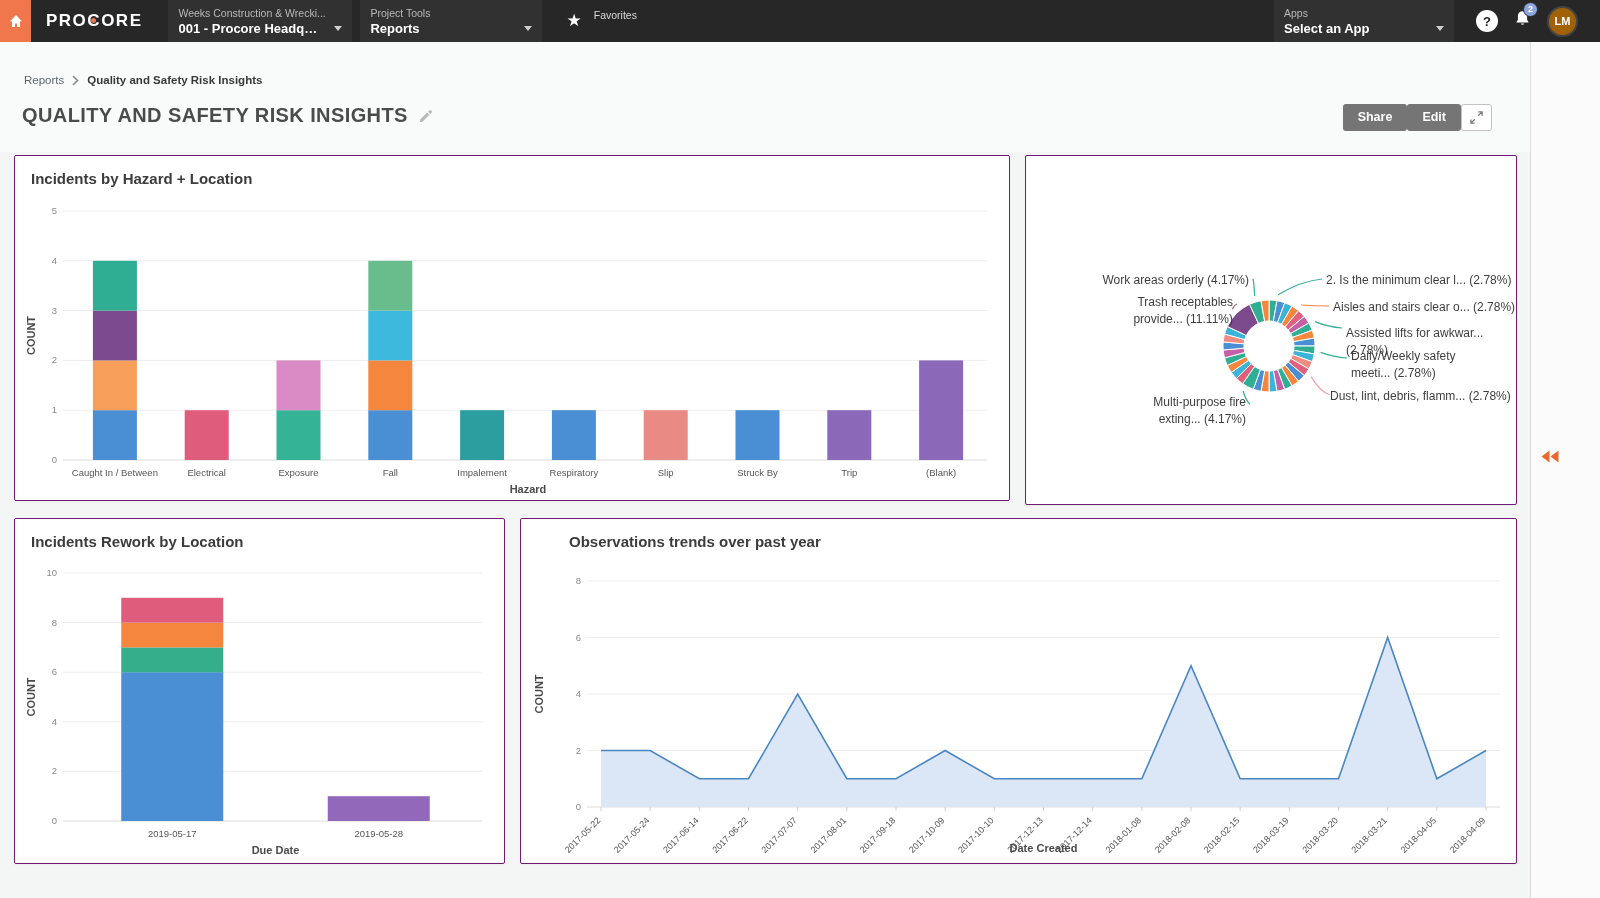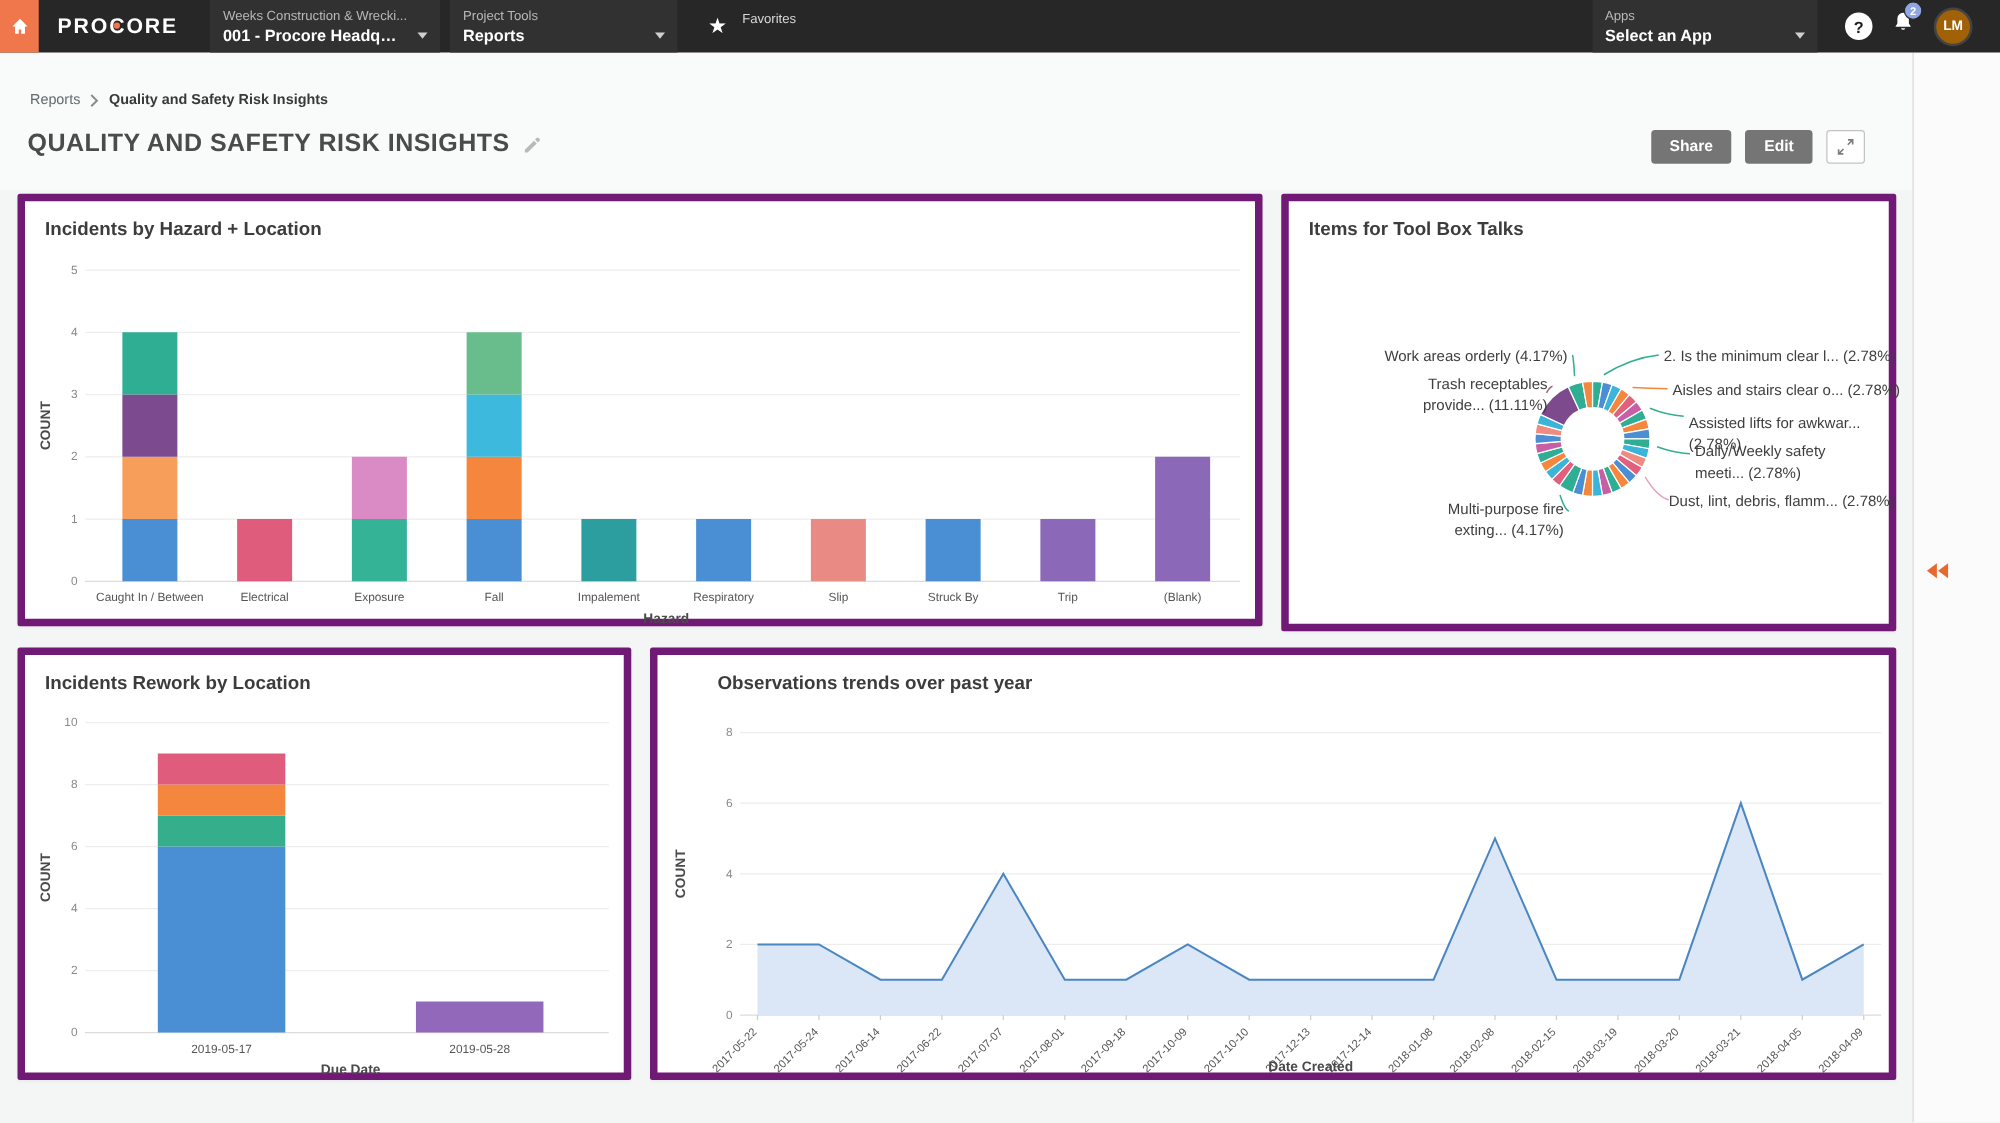--- a/index.html
+++ b/index.html
@@ -49,7 +49,7 @@
   .title-row { position:absolute; left:22px; top:62px; display:flex; align-items:center; gap:10px; }
   .page-title { margin:0; font-size:20px; font-weight:bold; color:#4b4b4b; letter-spacing:.4px; }
   .pencil { cursor:pointer; display:flex; }
-  .hdr-actions { position:absolute; right:38px; top:62px; display:flex; gap:11px; align-items:center; }
+  .hdr-actions { position:absolute; right:38px; top:62px; display:flex; align-items:center; }
   .btn { background:#757575; color:#fff; font-weight:bold; font-size:12.5px;
     font-family:"Liberation Sans",sans-serif; padding:6px 15px; border-radius:3px;
     border:none; cursor:pointer; line-height:15px; }

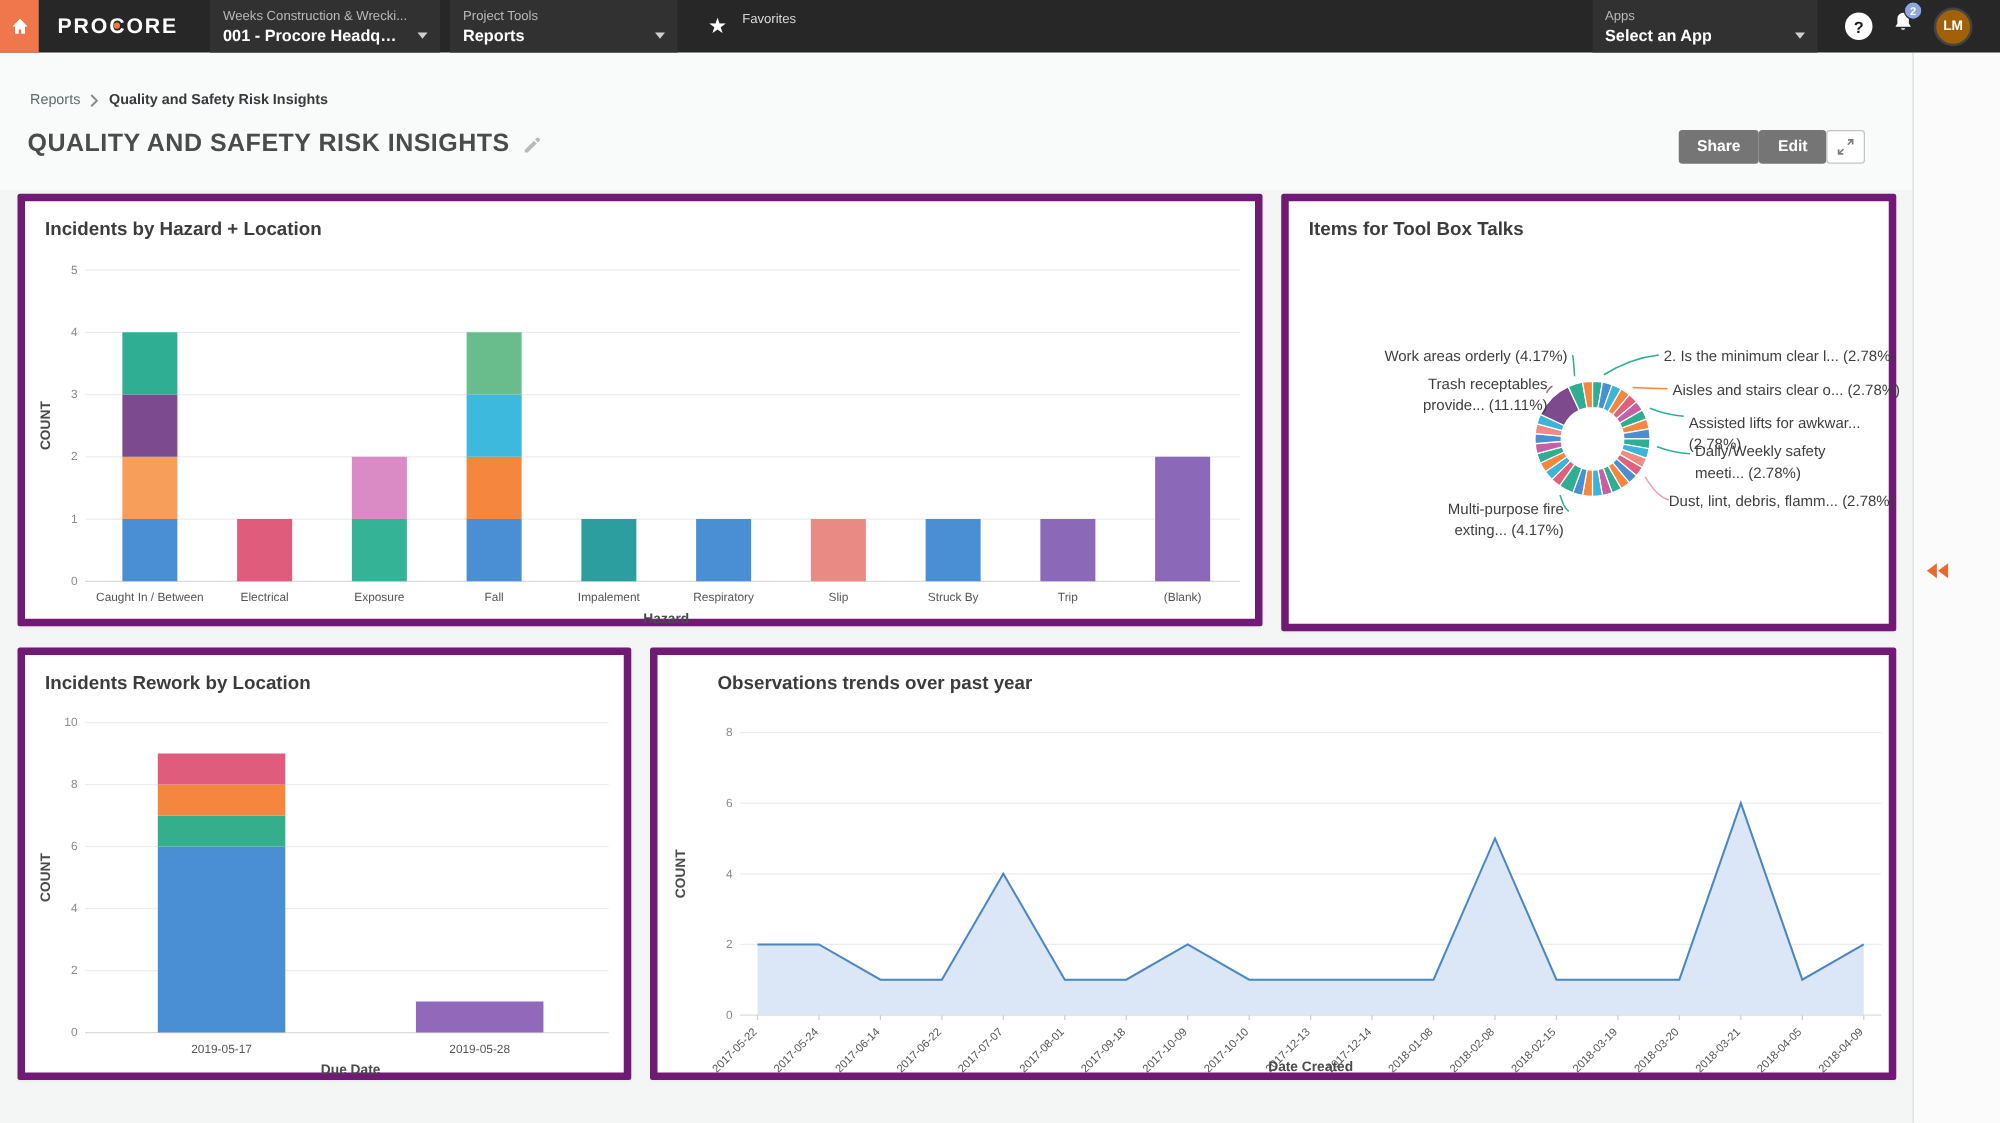--- a/index.html
+++ b/index.html
@@ -56,7 +56,7 @@
   .btn-expand { background:#fff; border:1px solid #c3c3c3; border-radius:3px;
     width:31px; height:27px; display:flex; align-items:center; justify-content:center; cursor:pointer; }
   
-  .card { position:absolute; background:#fff; border:6px solid #701a75; border-radius:2px;
+  .card { position:absolute; background:#fff; border:1px solid #701a75; border-radius:2px;
     box-shadow:0 1px 2px rgba(0,0,0,.04); }
   .card-title { font-size:15px; font-weight:bold; color:#3c3c3c; padding:14px 16px 2px; }
   .chart { position:absolute; top:38px; left:10px; }

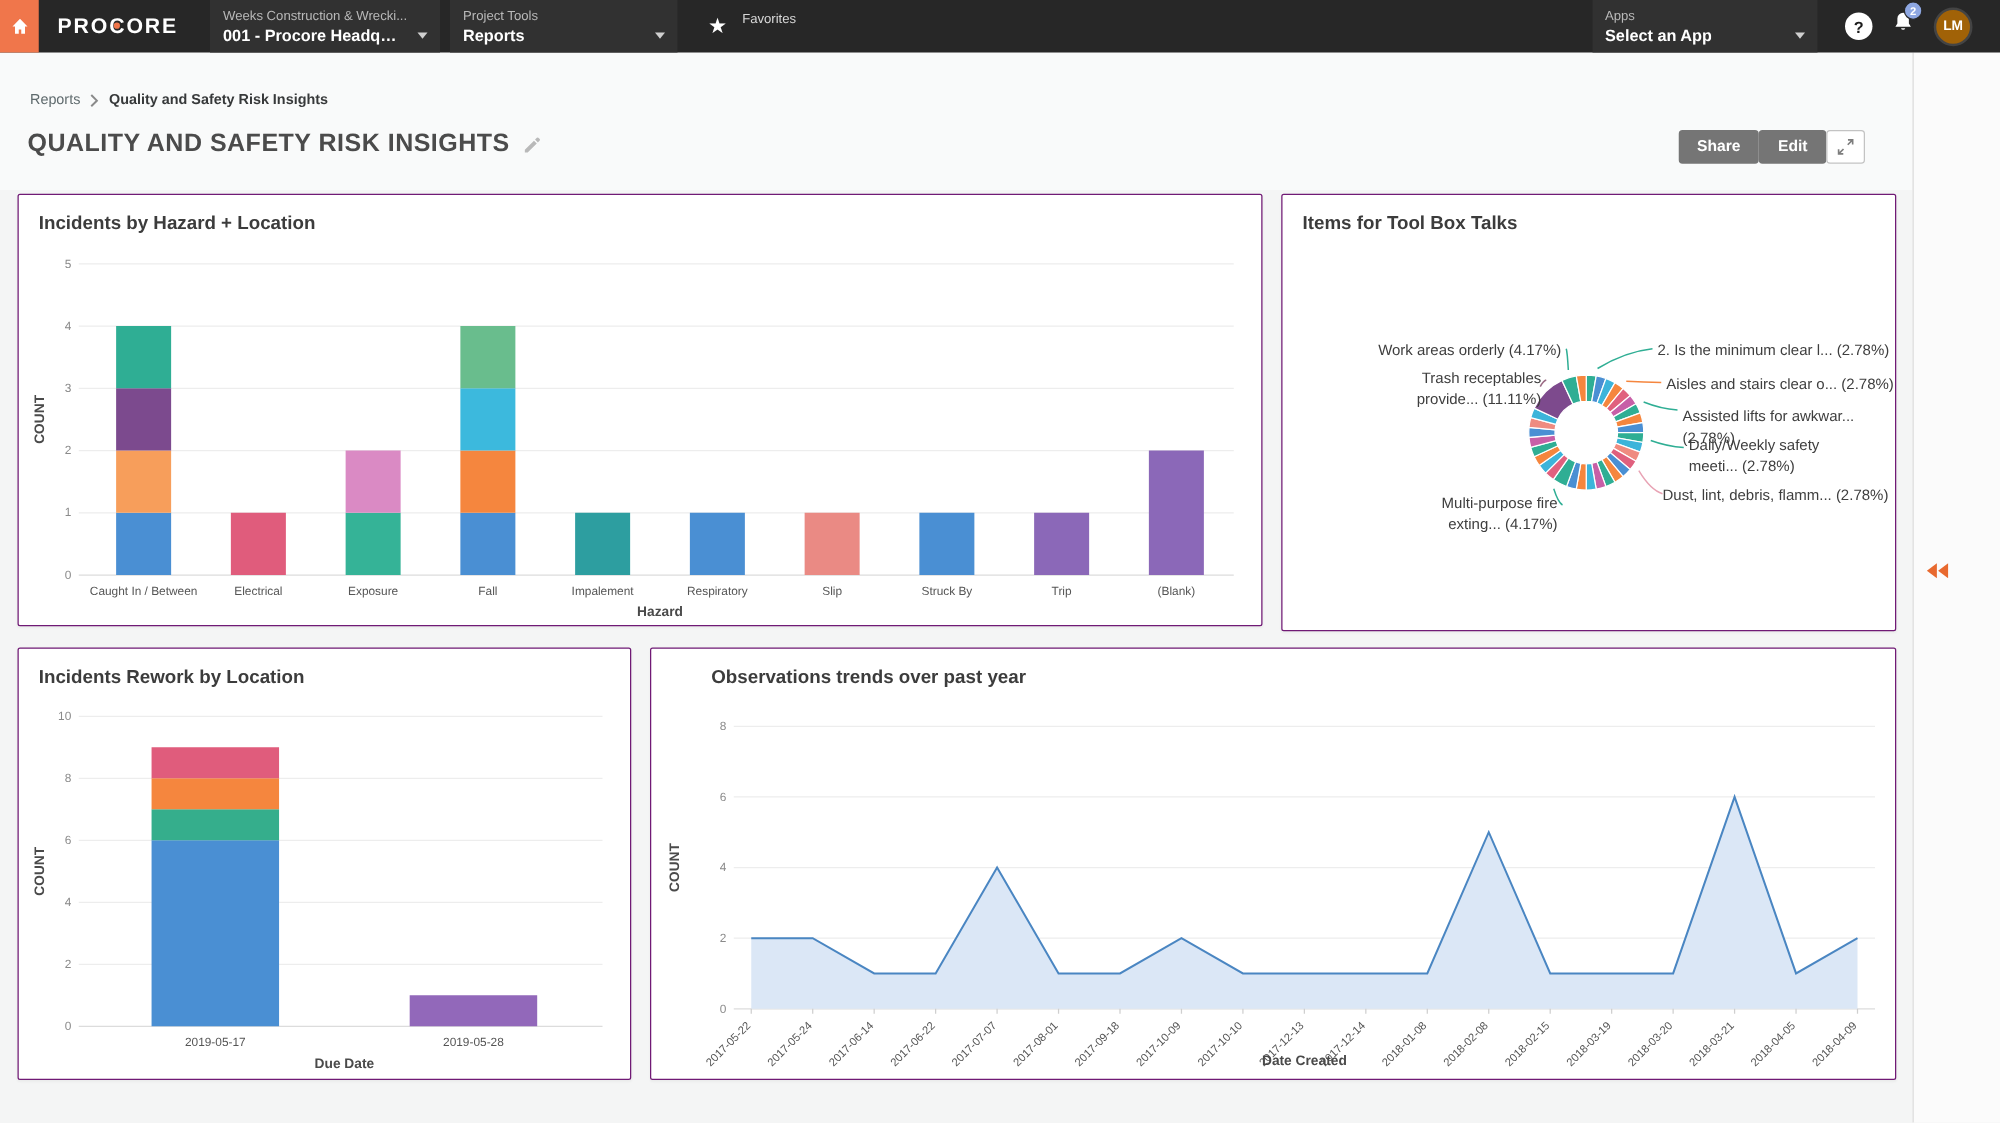--- a/index.html
+++ b/index.html
@@ -208,7 +208,6 @@
 </section>
 
 <section class="card" id="card-donut">
-  <div class="card-title">Items for Tool Box Talks</div>
   <div class="donut-area" id="chart-donut">
       <svg width="492" height="350" style="position:absolute;top:0;left:0">
         <path d="M243,144 A46,46 0 0 1 250.98860627273126,144.69898268449947 L247.34163384387568,165.3798818937497 A25,25 0 0 0 243,165 Z" fill="#2fae94" stroke="#fff" stroke-width="1"></path>

